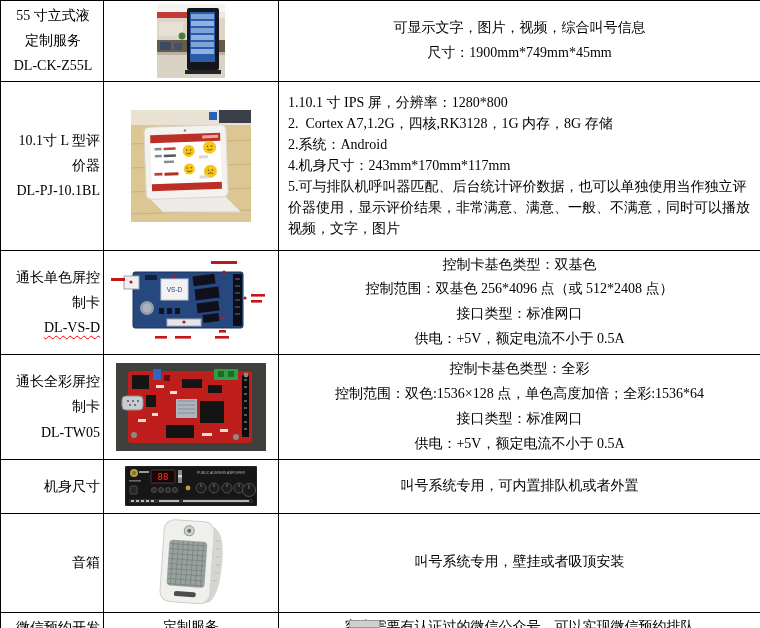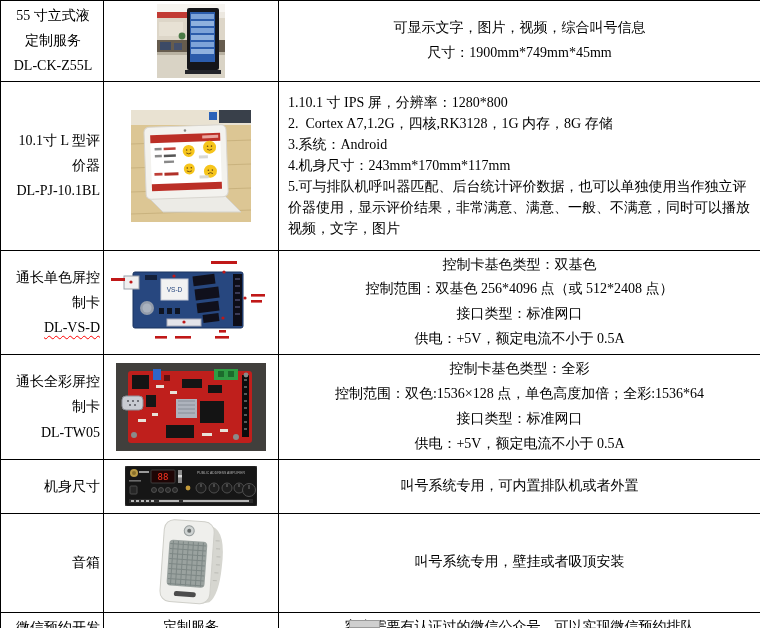--- a/index.html
+++ b/index.html
@@ -139,7 +139,7 @@
     <td class="desc list">
       <div>1.10.1 寸 IPS 屏，分辨率：1280*800</div>
       <div>2.  Cortex A7,1.2G，四核,RK3128，1G 内存，8G 存储</div>
-      <div>3.系统：Android</div>
+      <div>2.系统：Android</div>
       <div>4.机身尺寸：243mm*170mm*117mm</div>
       <div>5.可与排队机呼叫器匹配、后台统计评价数据，也可以单独使用当作独立评价器使用，显示评价结果，非常满意、满意、一般、不满意，同时可以播放视频，文字，图片</div>
     </td>

